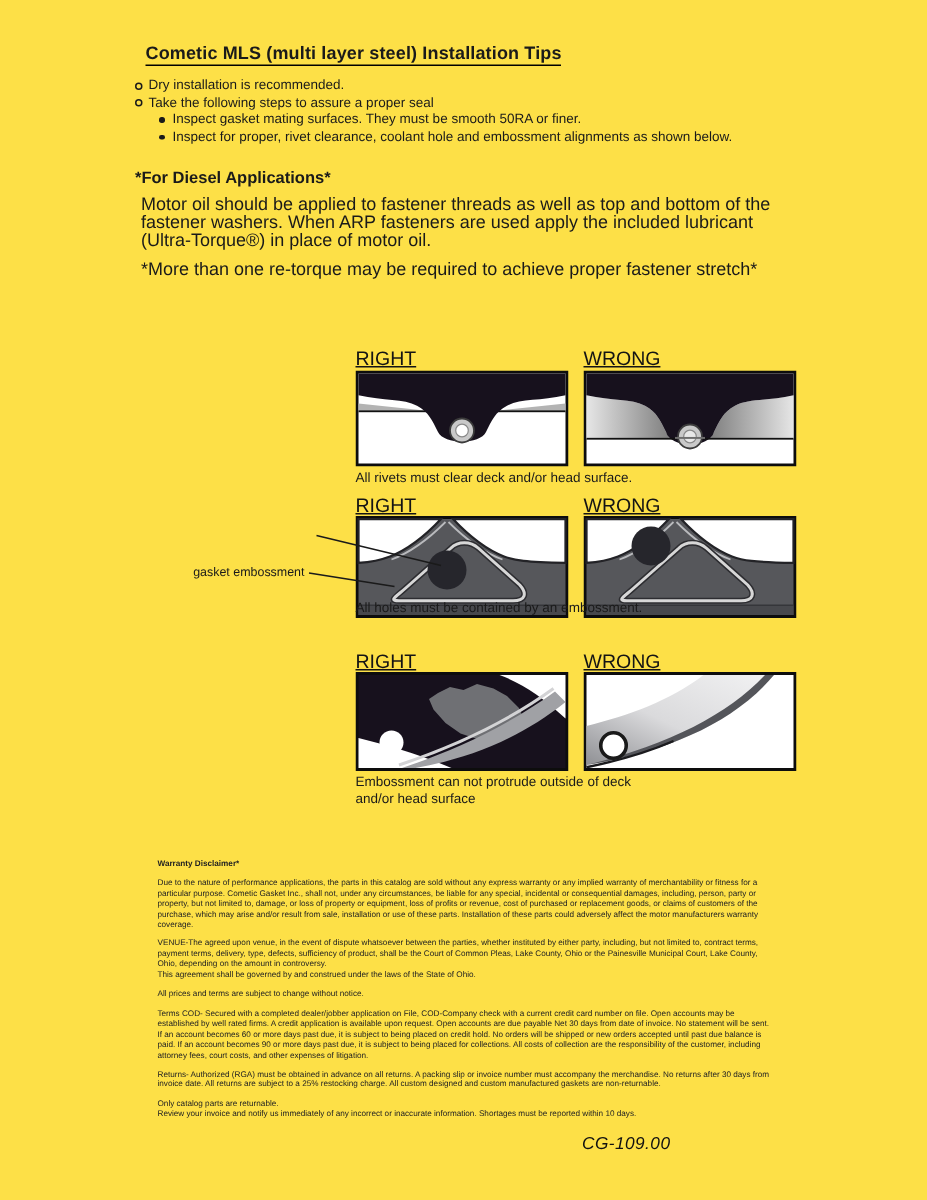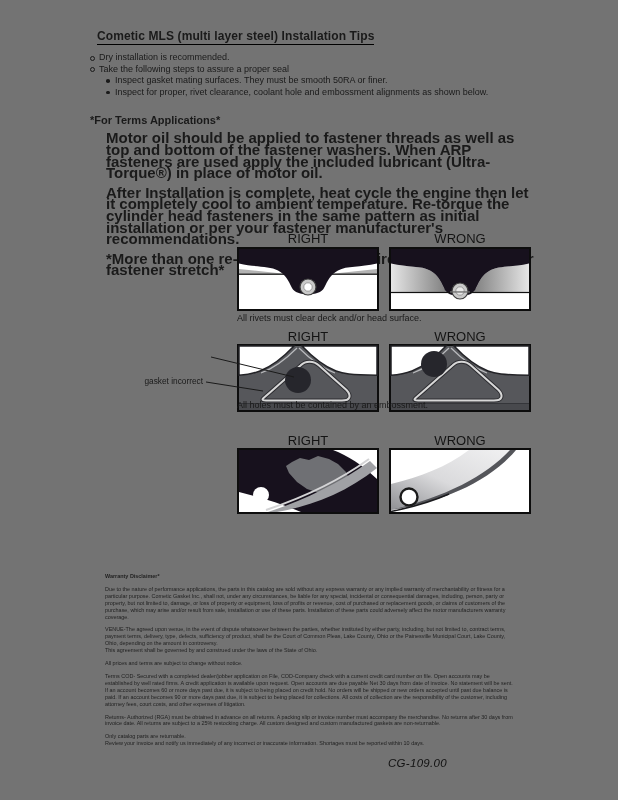--- a/index.html
+++ b/index.html
@@ -3,7 +3,7 @@
 <meta charset="utf-8">
 <style>
   html,body{margin:0;padding:0;background:#ffffff;}
-  .page{position:relative;width:618px;height:800px;background:#737373;overflow:hidden;
+  .page{position:relative;width:618px;height:800px;background:#fde047;overflow:hidden;
         font-family:"Liberation Sans",sans-serif;color:#1a1a1a;}
   
   .content{position:absolute;left:90px;top:26px;width:442px;}

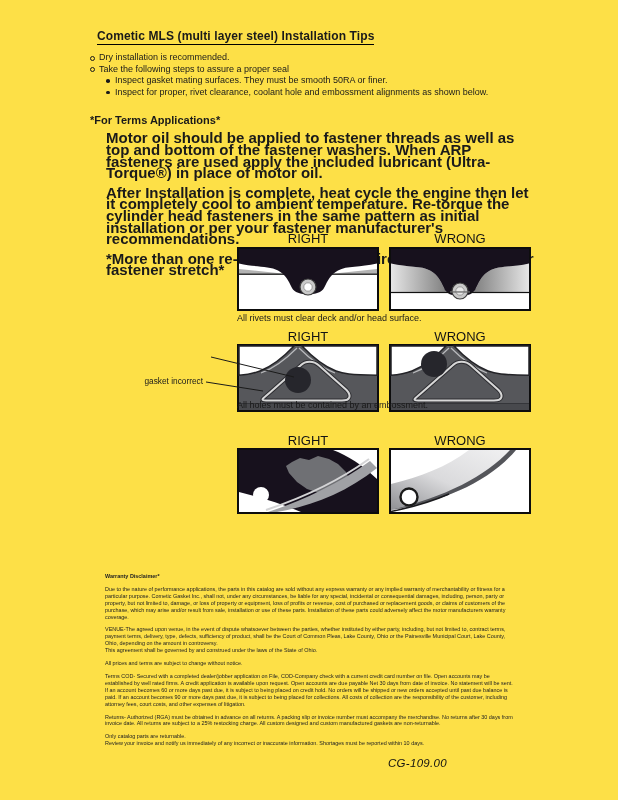--- a/index.html
+++ b/index.html
@@ -42,7 +42,7 @@
       <div class="b sub"><span class="dot"></span><span>Inspect gasket mating surfaces.  They must be smooth 50RA or finer.</span></div>
       <div class="b sub"><span class="dot"></span><span>Inspect for proper, rivet clearance, coolant hole and embossment alignments as shown below.</span></div>
     </div>
-    <h2 class="diesel-h">*For Terms Applications*</h2>
+    <h2 class="diesel-h">*For Diesel Applications*</h2>
     <p>Motor oil should be applied to fastener threads as well as top and bottom of the fastener washers. When ARP fasteners are used apply the included lubricant (Ultra-Torque®) in place of motor oil.</p>
     <p>After Installation is complete, heat cycle the engine then let it completely cool to ambient temperature. Re-torque the cylinder head fasteners in the same pattern as initial installation or per your fastener manufacturer's recommendations.</p>
     <p>*More than one re-torque may be required to achieve proper fastener stretch*</p>

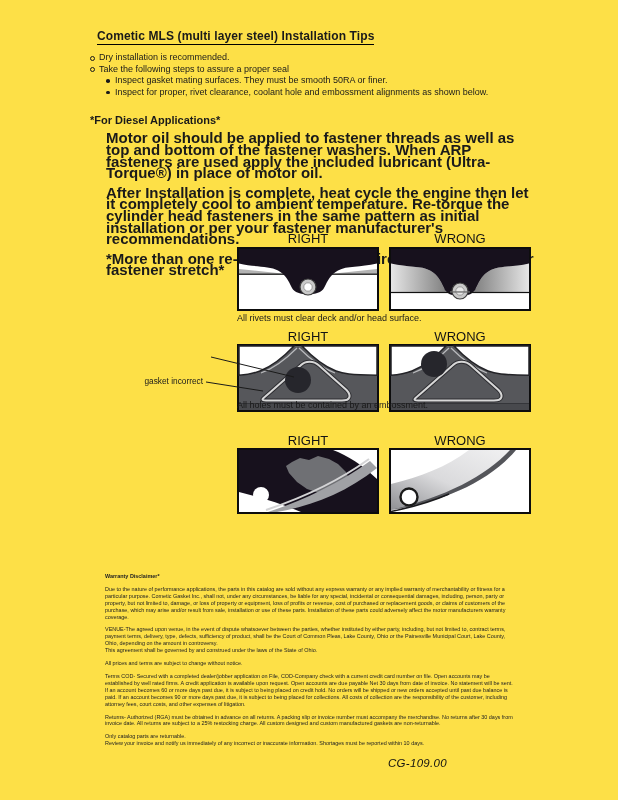--- a/index.html
+++ b/index.html
@@ -15,7 +15,7 @@
   .b.sub{margin-left:16px;}
   .b .dot{position:absolute;left:0;top:3.8px;width:3.6px;height:3.6px;background:#1a1a1a;border-radius:50%;}
   .diesel-h{margin:16px 0 6px 0;font-size:11px;font-weight:bold;}
-  .content p{margin:0 0 8px 16px;font-size:15px;line-height:11.6px;width:432px;font-weight:bold;}
+  .content p{margin:0 0 8px 4px;font-size:12px;line-height:11.6px;width:432px;}
   
   .diagrams{position:absolute;left:0;top:0;width:618px;height:560px;}
   .dlabel{position:absolute;width:142px;text-align:center;font-size:13px;color:#141414;}

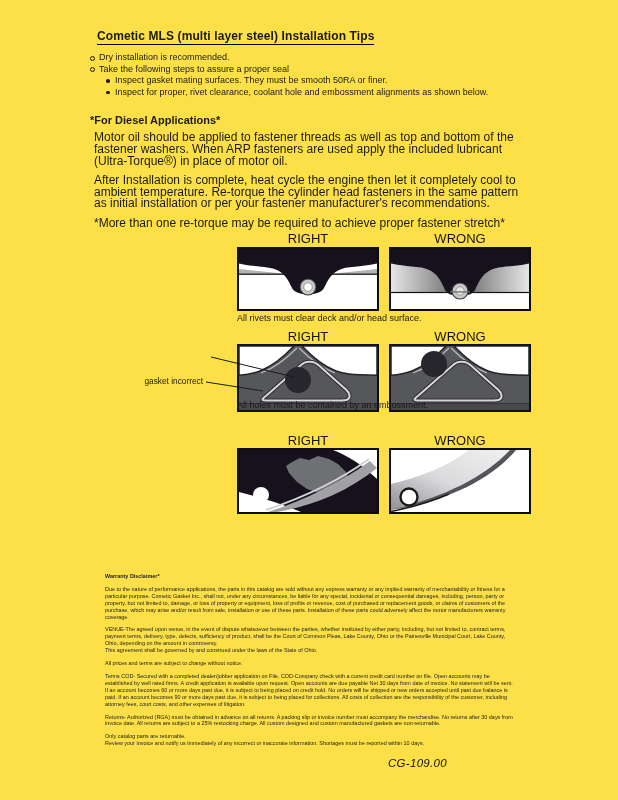--- a/index.html
+++ b/index.html
@@ -44,7 +44,6 @@
     </div>
     <h2 class="diesel-h">*For Diesel Applications*</h2>
     <p>Motor oil should be applied to fastener threads as well as top and bottom of the fastener washers. When ARP fasteners are used apply the included lubricant (Ultra-Torque®) in place of motor oil.</p>
-    <p>After Installation is complete, heat cycle the engine then let it completely cool to ambient temperature. Re-torque the cylinder head fasteners in the same pattern as initial installation or per your fastener manufacturer's recommendations.</p>
     <p>*More than one re-torque may be required to achieve proper fastener stretch*</p>
   </div>
 

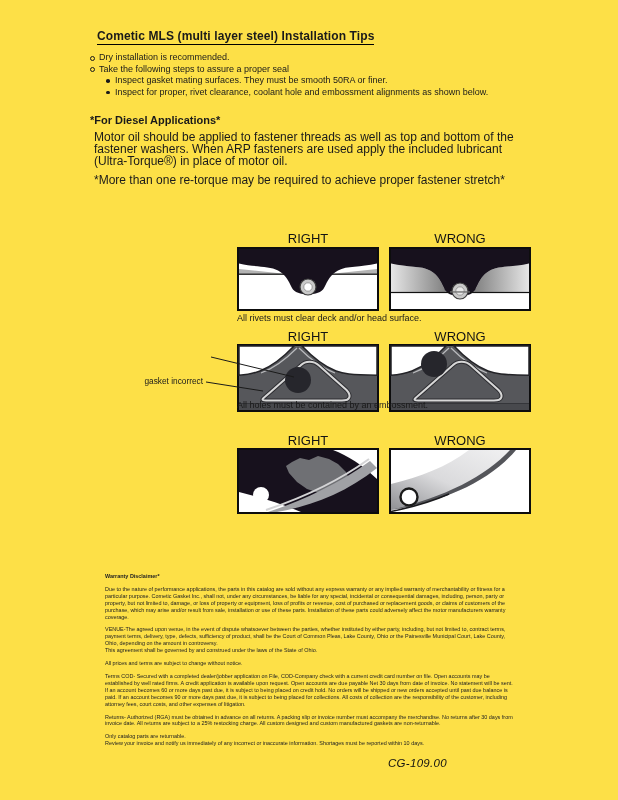--- a/index.html
+++ b/index.html
@@ -18,7 +18,7 @@
   .content p{margin:0 0 8px 4px;font-size:12px;line-height:11.6px;width:432px;}
   
   .diagrams{position:absolute;left:0;top:0;width:618px;height:560px;}
-  .dlabel{position:absolute;width:142px;text-align:center;font-size:13px;color:#141414;}
+  .dlabel{position:absolute;width:142px;text-align:left;font-size:13px;color:#141414;text-decoration:underline;}
   .dbox{position:absolute;}
   .caption{position:absolute;font-size:9px;line-height:10.8px;white-space:pre-line;}
   .ptr-label{position:absolute;font-size:8.3px;line-height:9.6px;text-align:right;white-space:pre-line;}

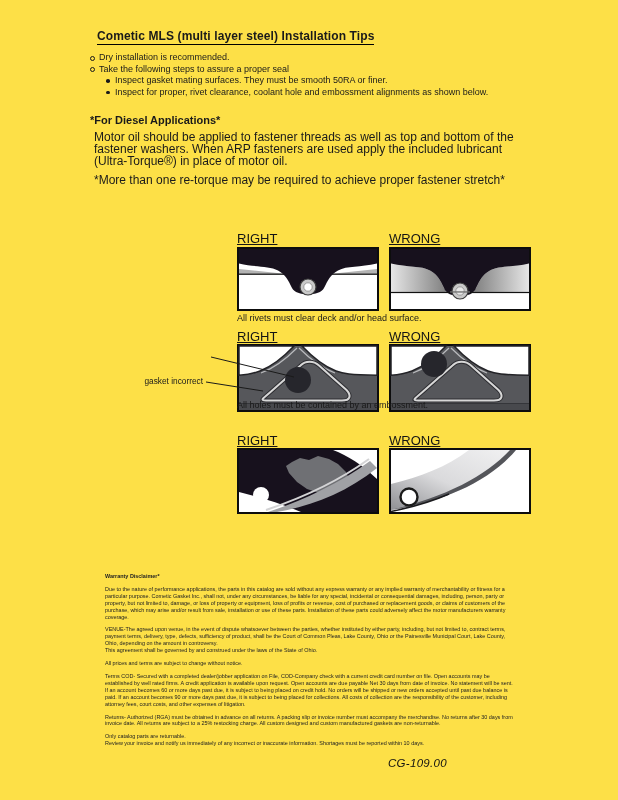--- a/index.html
+++ b/index.html
@@ -88,7 +88,7 @@
     <div class="dlabel" style="left:237px;top:329px;">RIGHT</div>
     <div class="dlabel" style="left:389px;top:329px;">WRONG</div>
 
-    <div class="ptr-label" style="left:96px;top:377px;width:107px;">gasket incorrect</div>
+    <div class="ptr-label" style="left:96px;top:377px;width:107px;">gasket embossment</div>
 
     <svg class="dbox" style="left:237px;top:344px;" width="142" height="68" viewBox="0 0 142 68">
       <rect x="1" y="1" width="140" height="66" fill="#56575b" stroke="#0d0d0d" stroke-width="2"></rect>

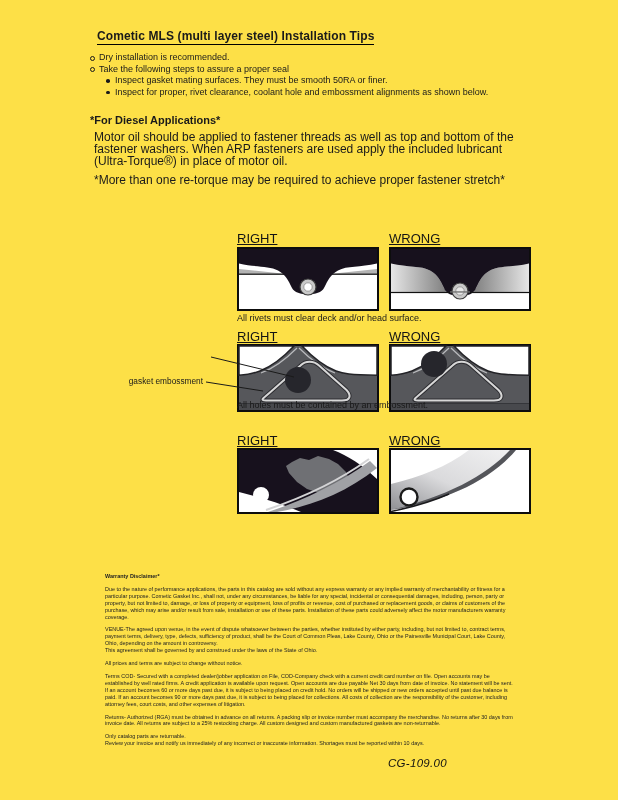--- a/index.html
+++ b/index.html
@@ -151,6 +151,8 @@
       <circle cx="20" cy="49" r="8.5" fill="#ffffff" stroke="#1a1a1a" stroke-width="2.4"></circle>
     </svg>
 
+    <div class="caption" style="left:237px;top:516px;width:300px;">Embossment can not protrude outside of deck
+and/or head surface</div>
   </div>
 
   <div class="disclaimer">

